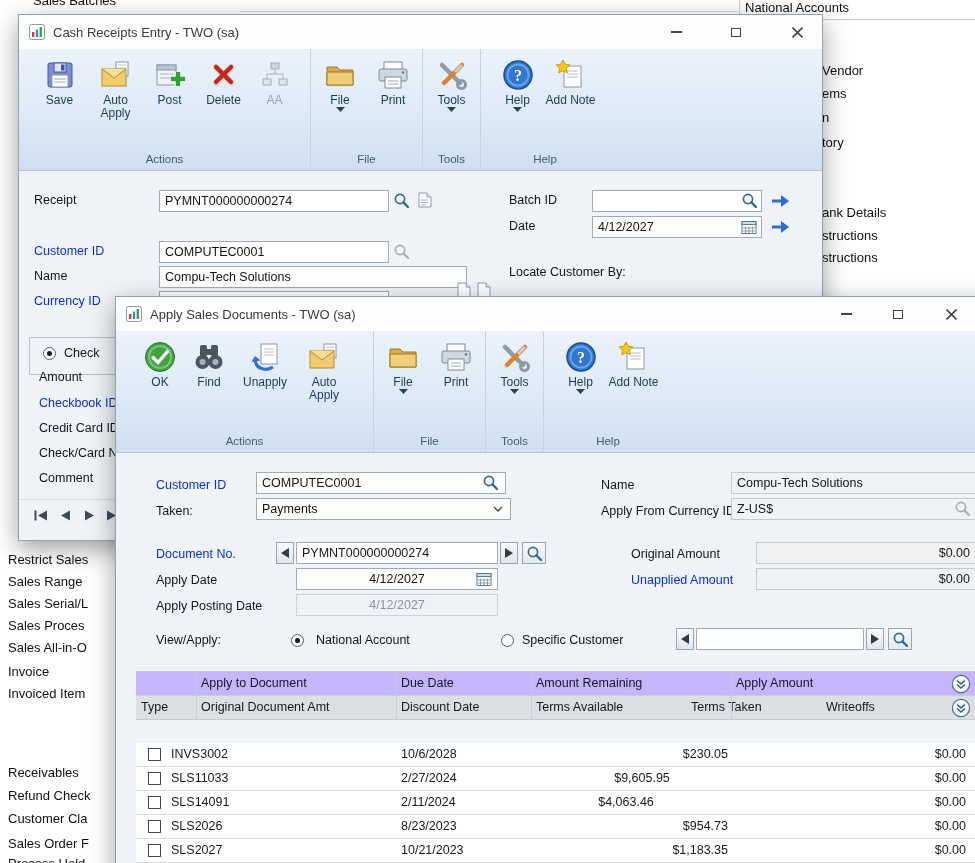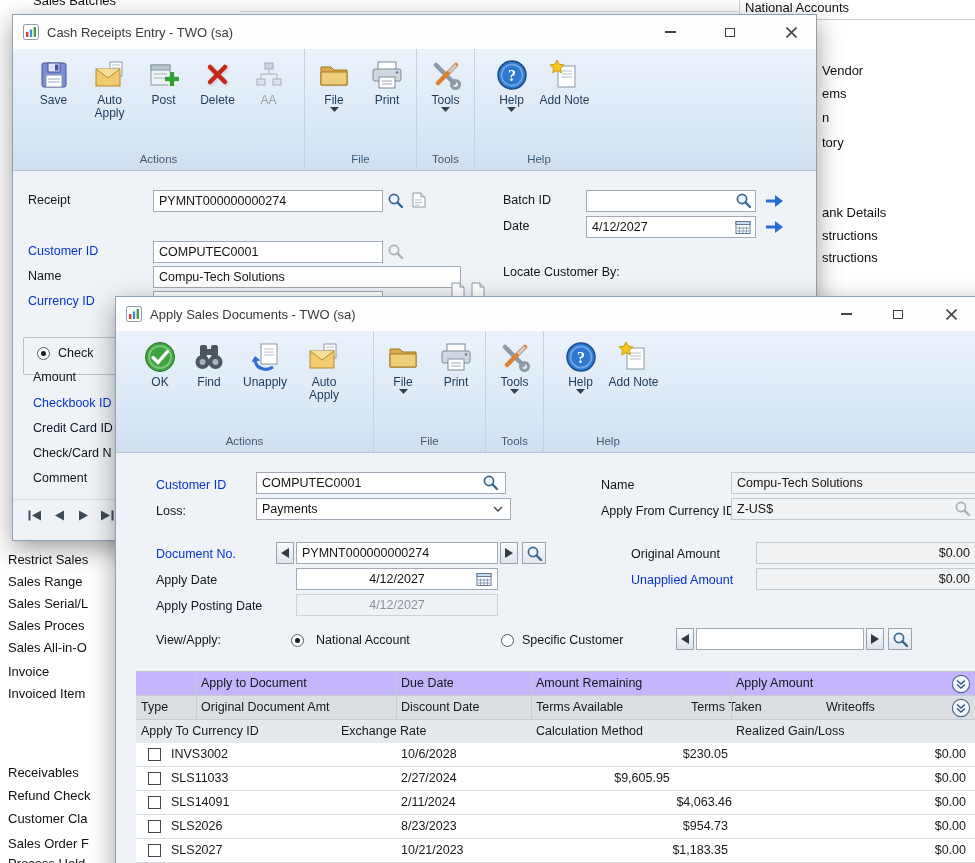--- a/index.html
+++ b/index.html
@@ -90,7 +90,7 @@
   <span class="bg-item" style="left:8px;top:836px">Sales Order F</span>
   <span class="bg-item" style="left:8px;top:856px">Process Hold</span>
 
-  <section class="window" style="left:12px;top:14px;width:805px;height:527px;z-index:10">
+  <section class="window" style="left:18px;top:14px;width:805px;height:527px;z-index:10">
     <div class="titlebar">
       <svg width="16" height="16" viewBox="0 0 16 16">
         <rect x="0.5" y="0.5" width="15" height="15" rx="2" fill="#fff" stroke="#8d99a5"></rect>

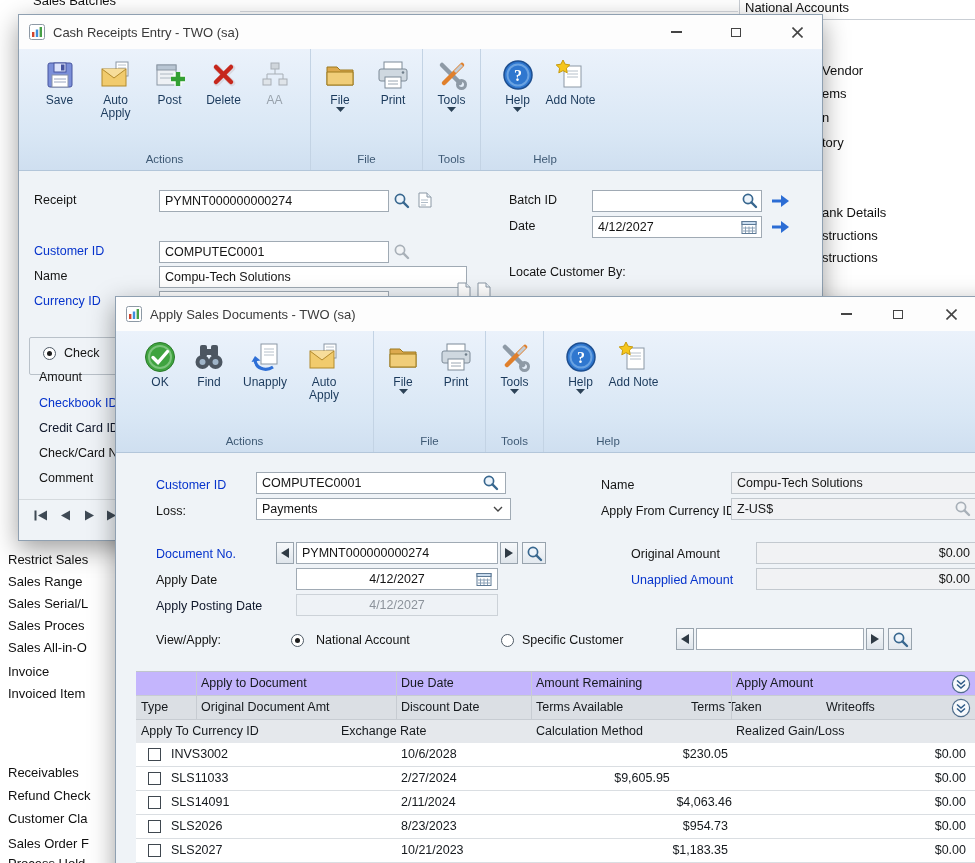--- a/index.html
+++ b/index.html
@@ -577,7 +577,7 @@
         <span>Compu-Tech Solutions</span>
       </div>
 
-    <span class="flabel" style="left:40px;top:207px">Loss:</span>
+    <span class="flabel" style="left:40px;top:207px">Taken:</span>
     <div class="fld" style="left:140px;top:201px;width:255px">
         <span>Payments</span>
       </div>

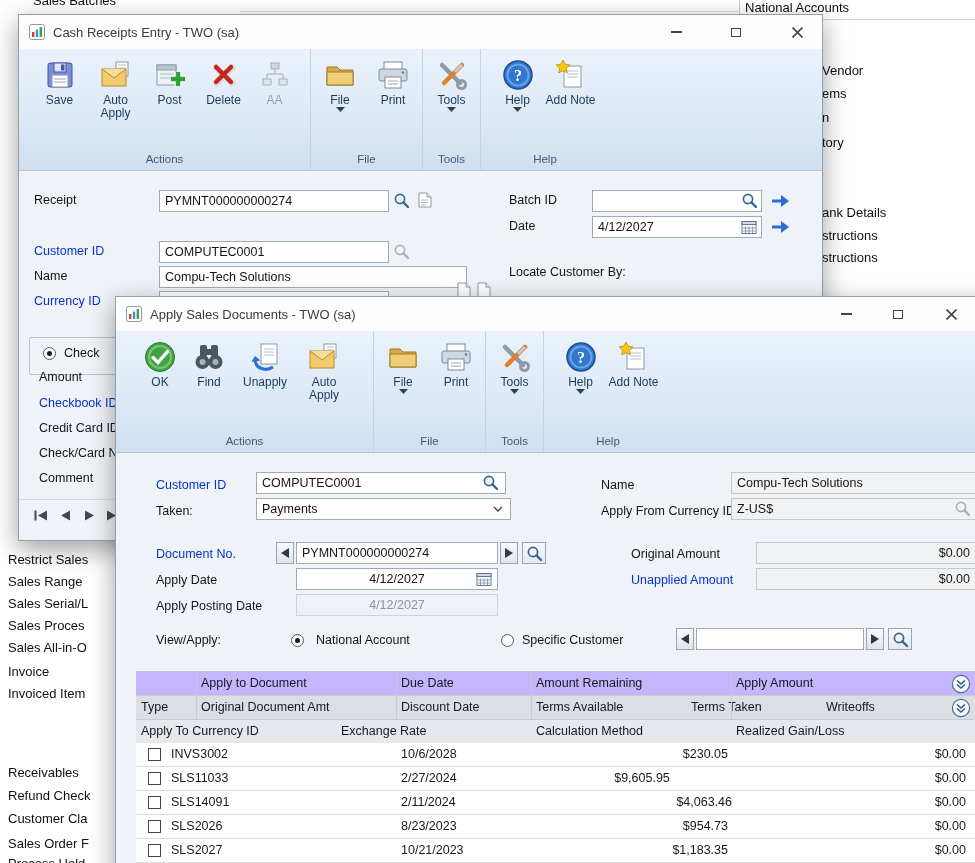--- a/index.html
+++ b/index.html
@@ -683,12 +683,6 @@
         <span class="th-t link" style="left:555px">Terms Taken</span>
         <span class="th-t link" style="left:690px">Writeoffs</span>
       </div>
-      <div class="thr thr3">
-        <span class="th-t" style="left:5px">Apply To Currency ID</span>
-        <span class="th-t" style="left:205px">Exchange Rate</span>
-        <span class="th-t" style="left:400px">Calculation Method</span>
-        <span class="th-t" style="left:600px">Realized Gain/Loss</span>
-      </div>
       <div class="thv" style="left:60px"></div>
       <div class="thv" style="left:260px"></div>
       <div class="thv" style="left:395px"></div>

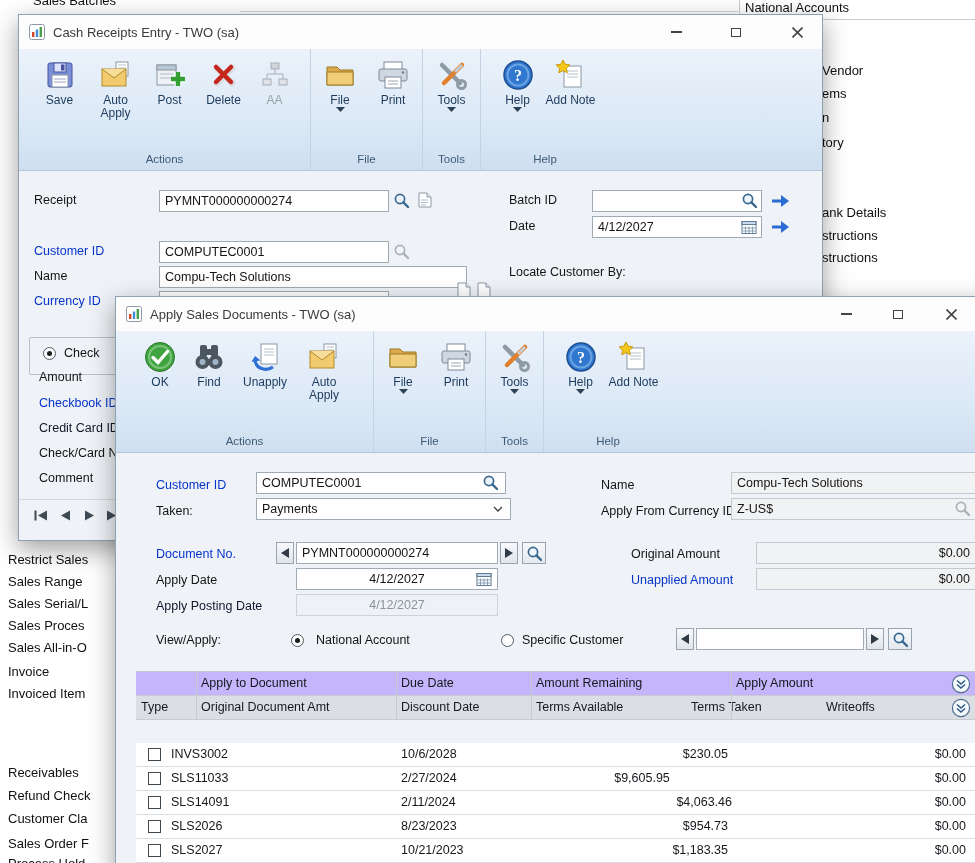--- a/index.html
+++ b/index.html
@@ -724,7 +724,7 @@
         <span class="checkbox" style="left:12px;top:5px"></span>
         <span class="tcell" style="left:35px">SLS14091</span>
         <span class="tcell" style="left:265px">2/11/2024</span>
-        <span class="tcell" style="left:424px;width:172px;text-align:right">$4,063.46</span>
+        <span class="tcell" style="left:404px;width:172px;text-align:center">$4,063.46</span>
         <span class="tcell" style="left:640px;width:190px;text-align:right">$0.00</span>
       </div>
       <div class="trow">

